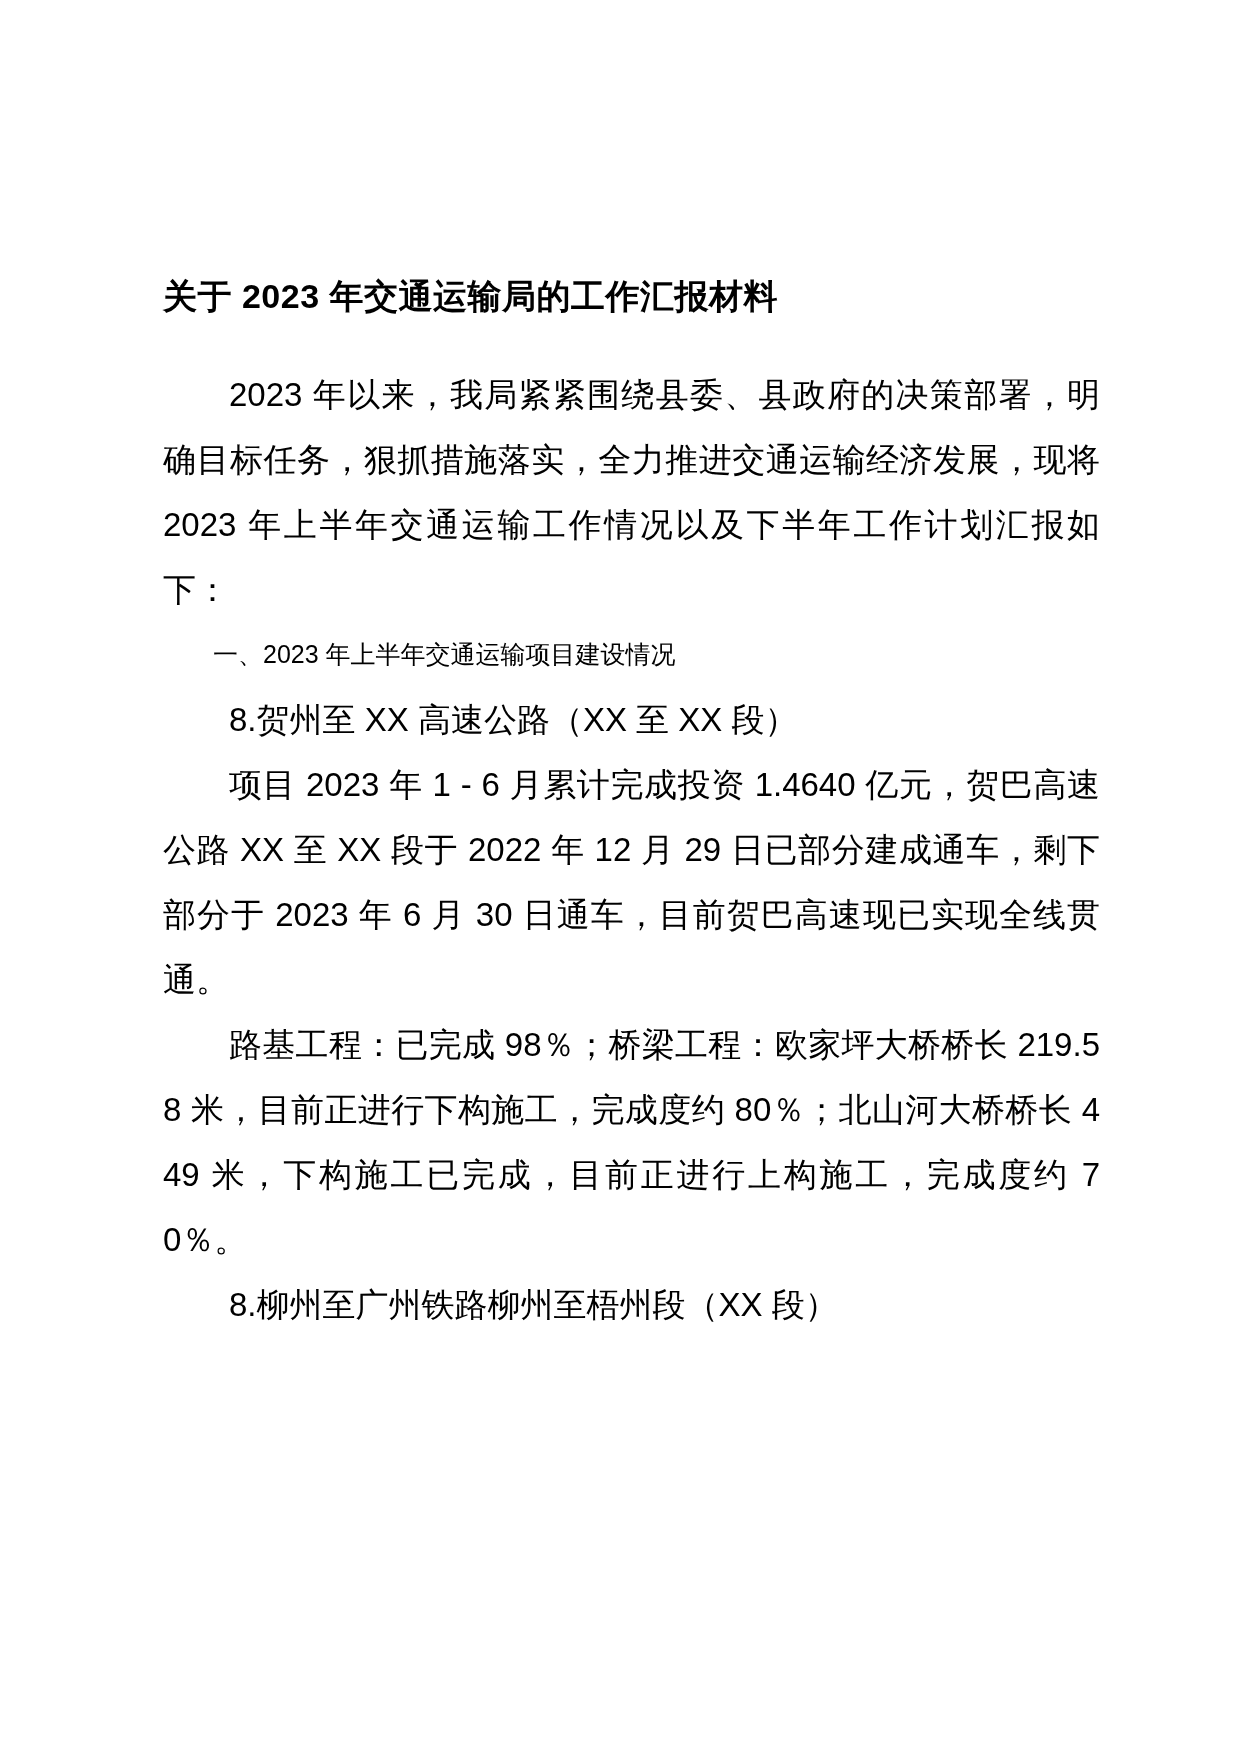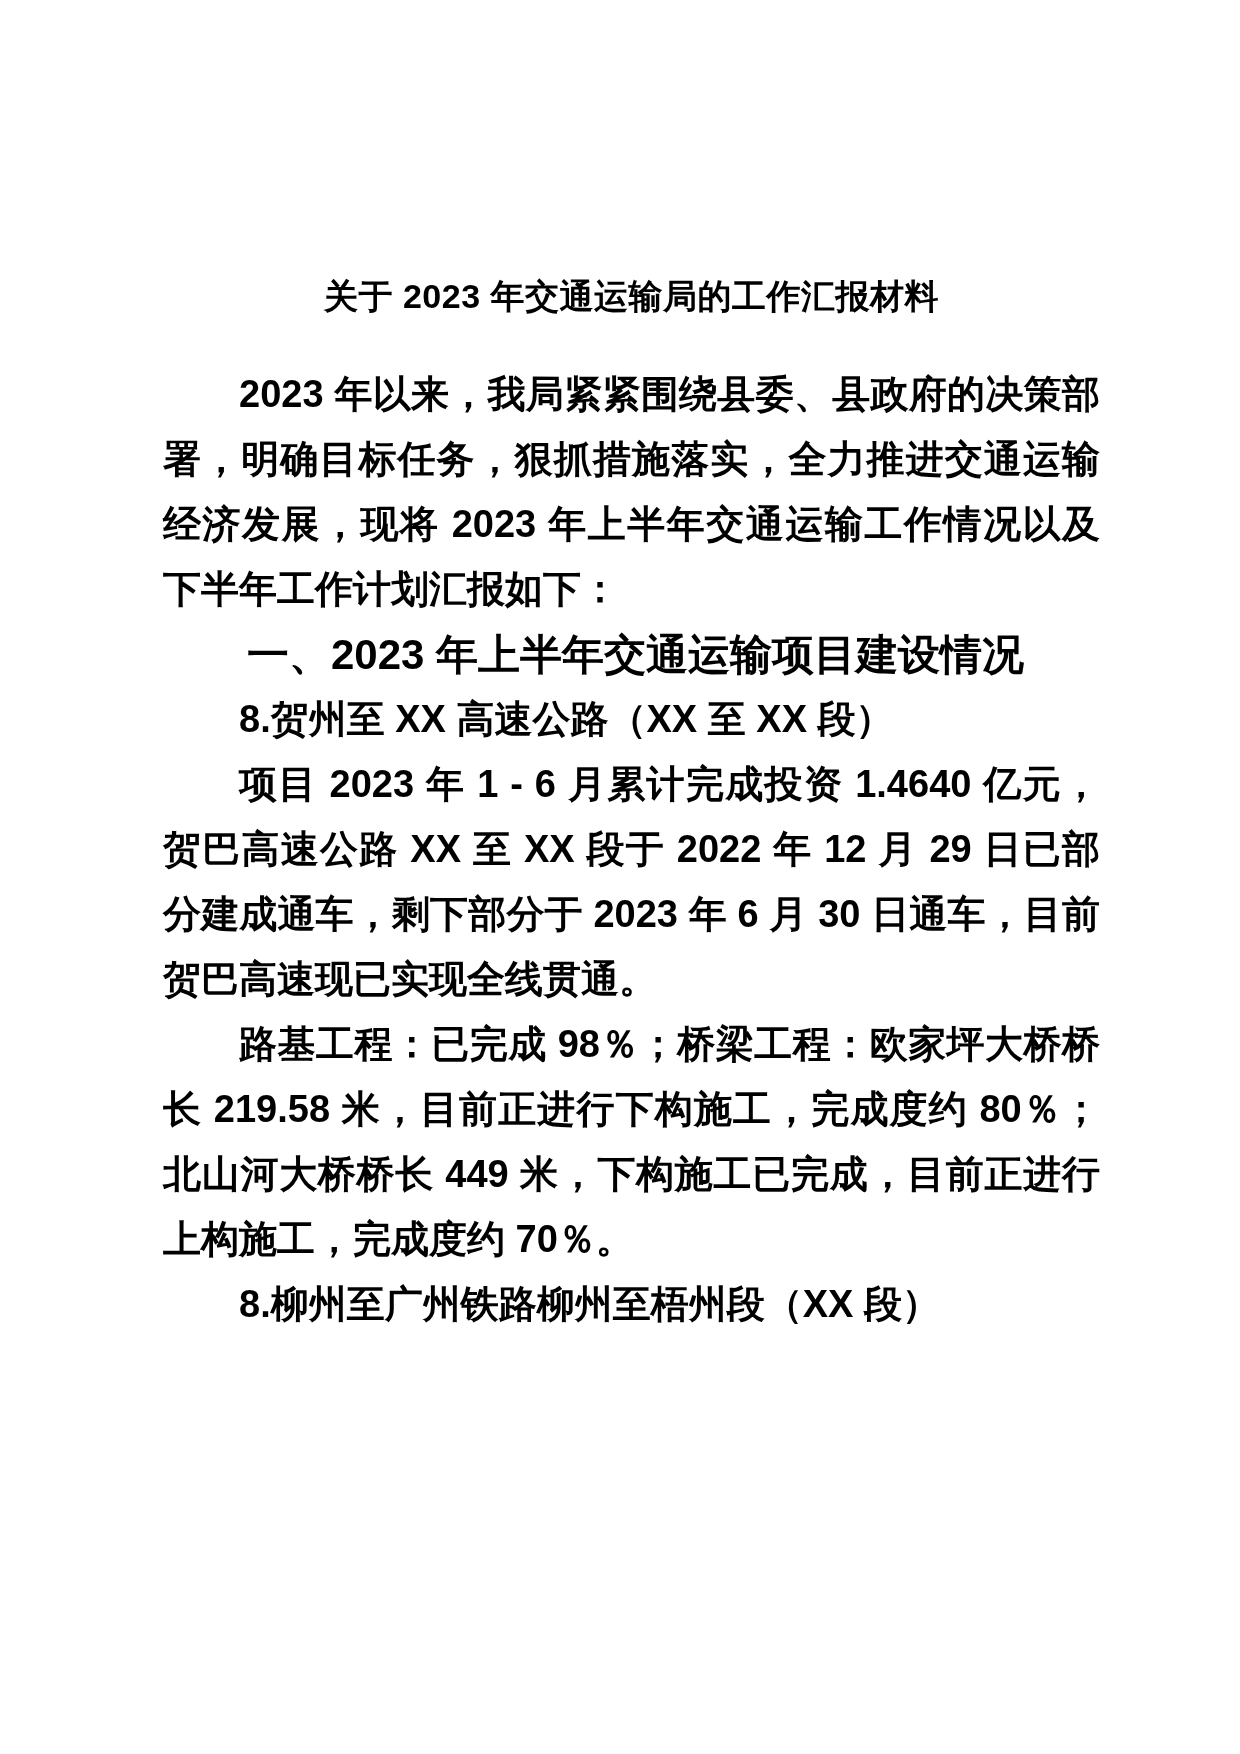--- a/index.html
+++ b/index.html
@@ -27,7 +27,6 @@
     font-size: 34px;
     font-weight: 700;
     line-height: 65px;
-    text-align: center;
     letter-spacing: 0.5px;
   }
   .para {

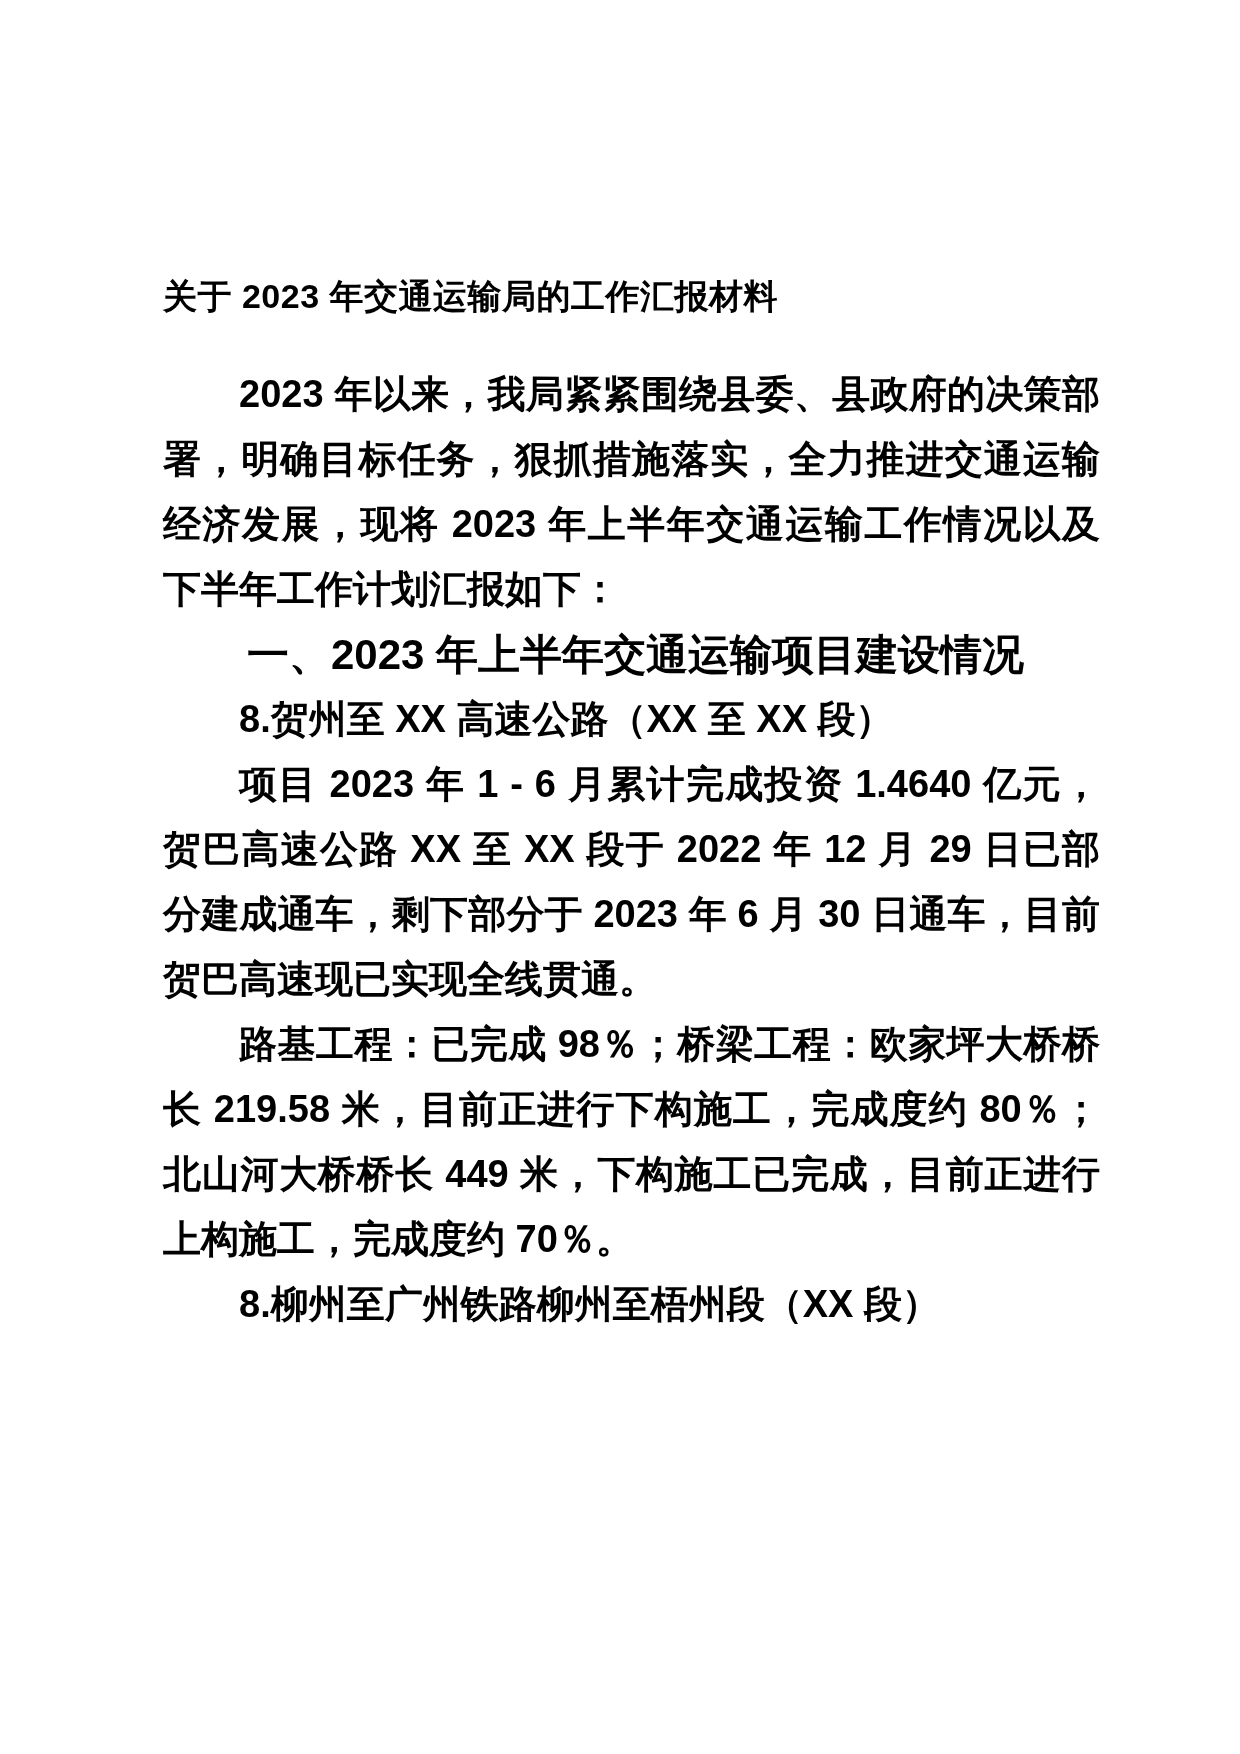--- a/index.html
+++ b/index.html
@@ -31,8 +31,8 @@
   }
   .para {
     margin: 0;
-    font-size: 38px;
-    font-weight: 700;
+    font-size: 33px;
+    font-weight: 400;
     line-height: 65px;
     text-align: justify;
     text-indent: 2em;

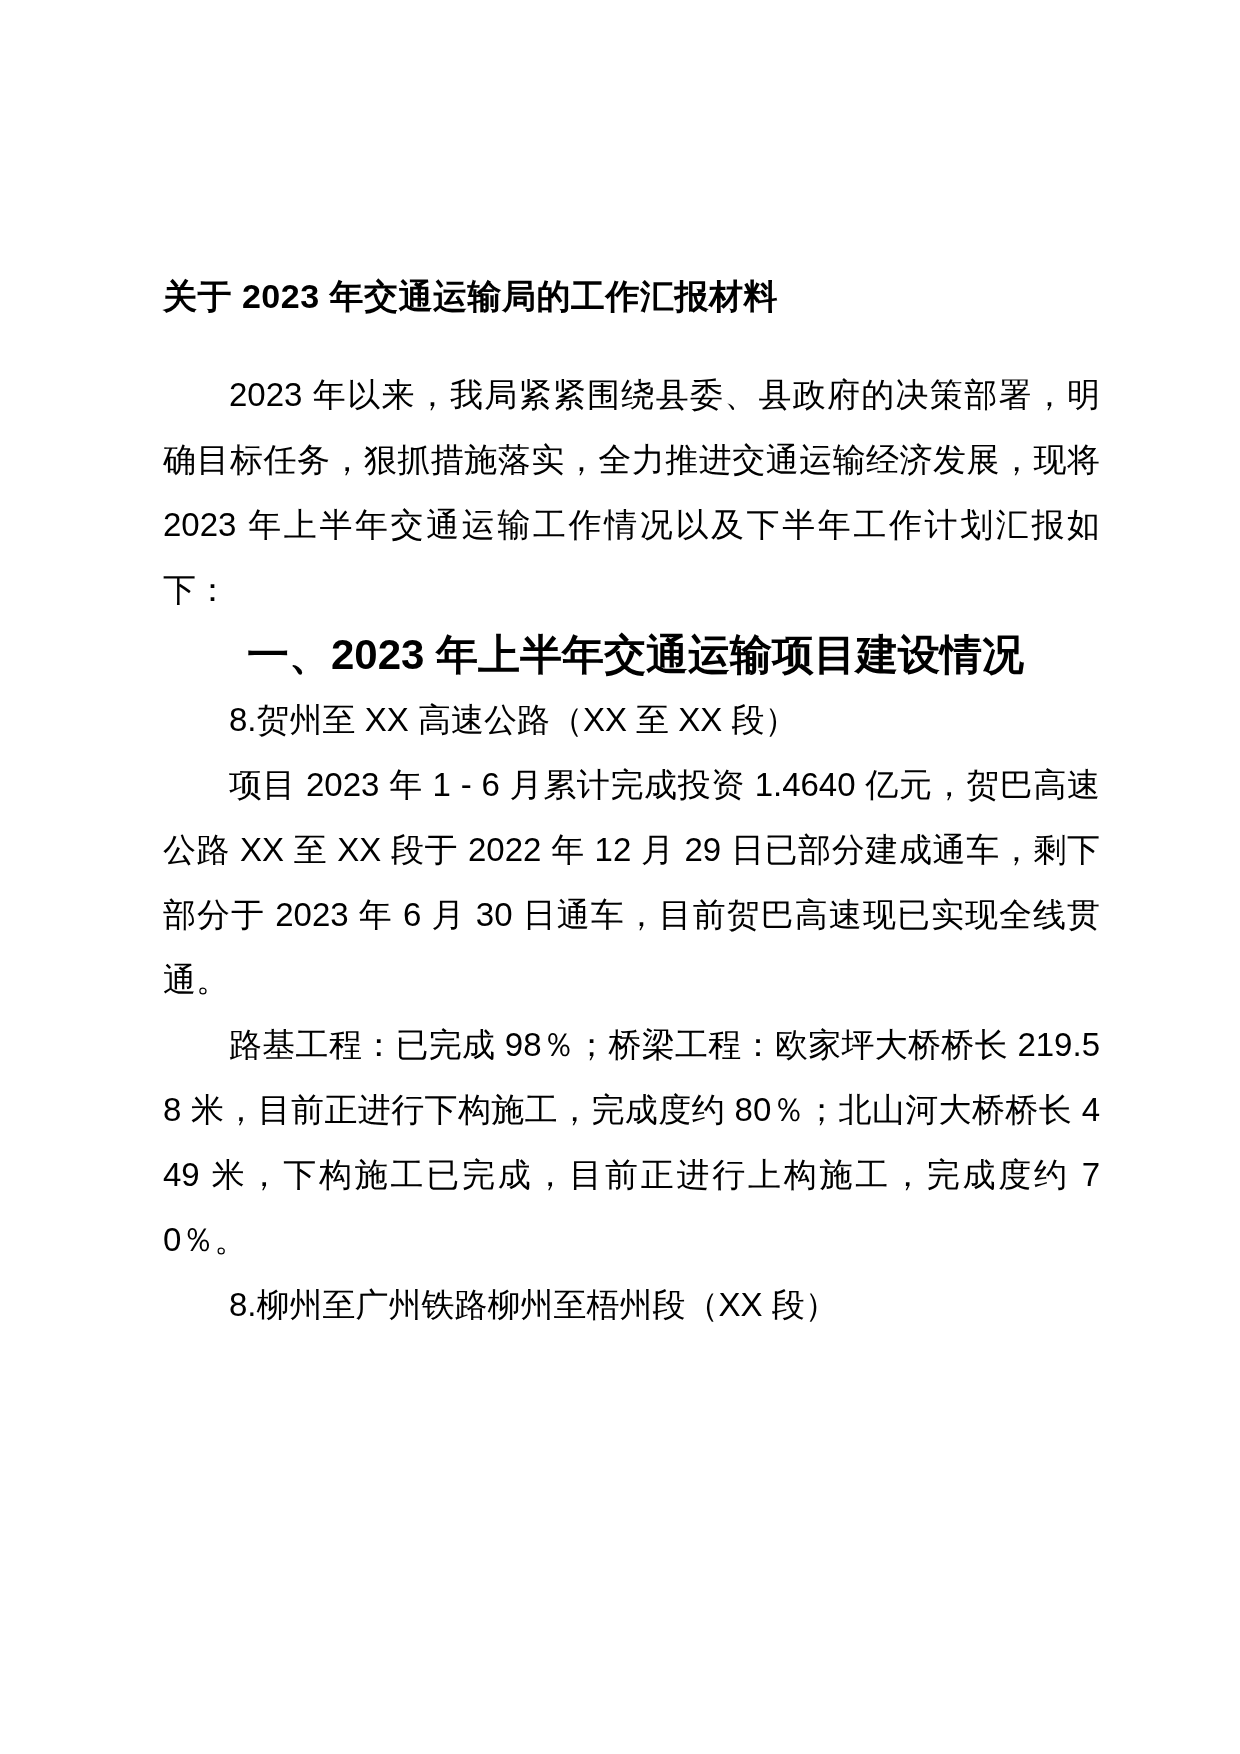--- a/index.html
+++ b/index.html
@@ -39,8 +39,8 @@
     word-break: break-all;
   }
   .para.heading {
-    font-size: 42px;
-    font-weight: 700;
+    font-size: 25px;
+    font-weight: 400;
   }
 </style>
 </head>

